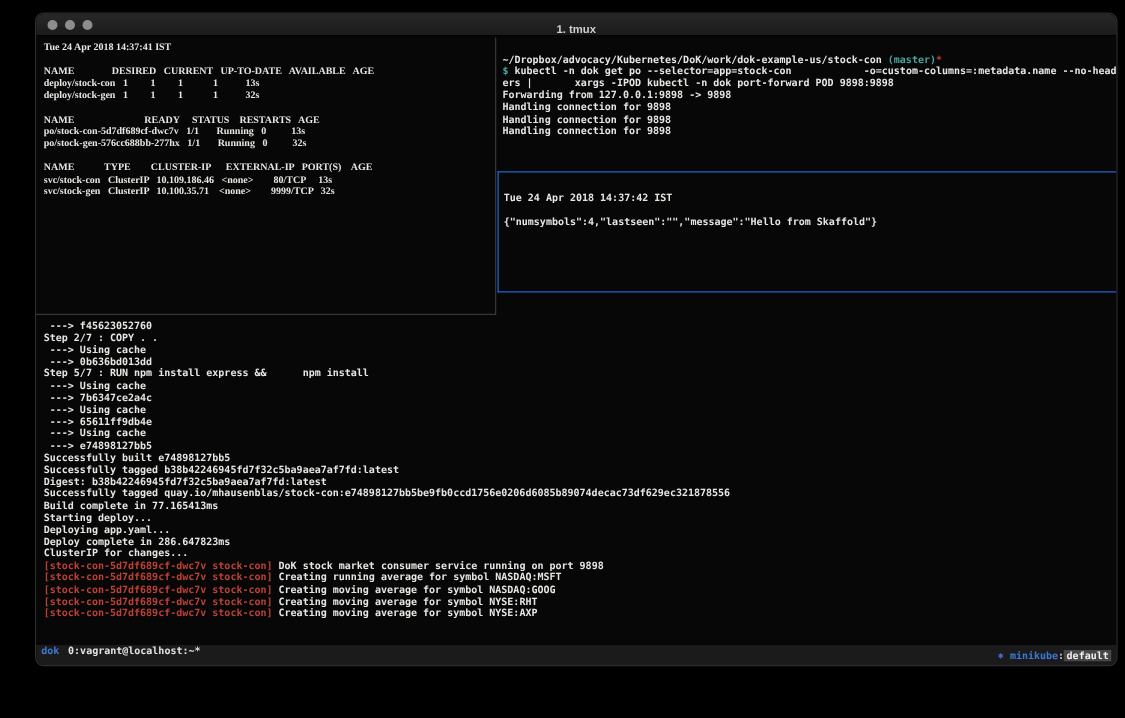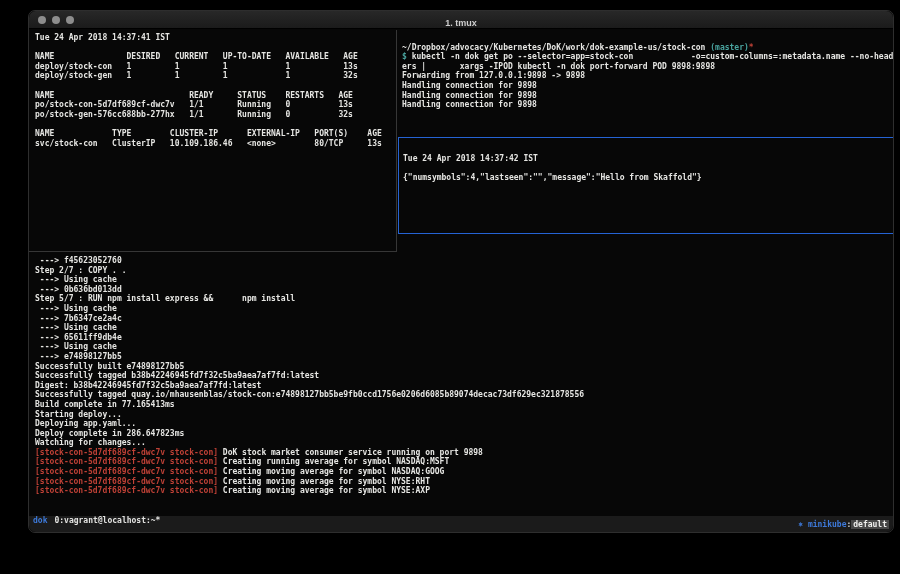--- a/index.html
+++ b/index.html
@@ -29,7 +29,7 @@
   #pane-topleft{left:0;top:0;width:368px;height:222px;
                 border-right:1px solid var(--divider);
                 border-bottom:1px solid var(--divider);
-                padding:3px 0 0 6px;}
+                padding:3px 0 0 6px;font-family:Liberation Serif, serif;}
   #pane-topright{left:369px;top:0;right:0;height:107px;padding:3px 0 0 4px;}
   #pane-midright{left:369px;top:107px;right:0;height:97px;
                  border-top:1px solid var(--blue);

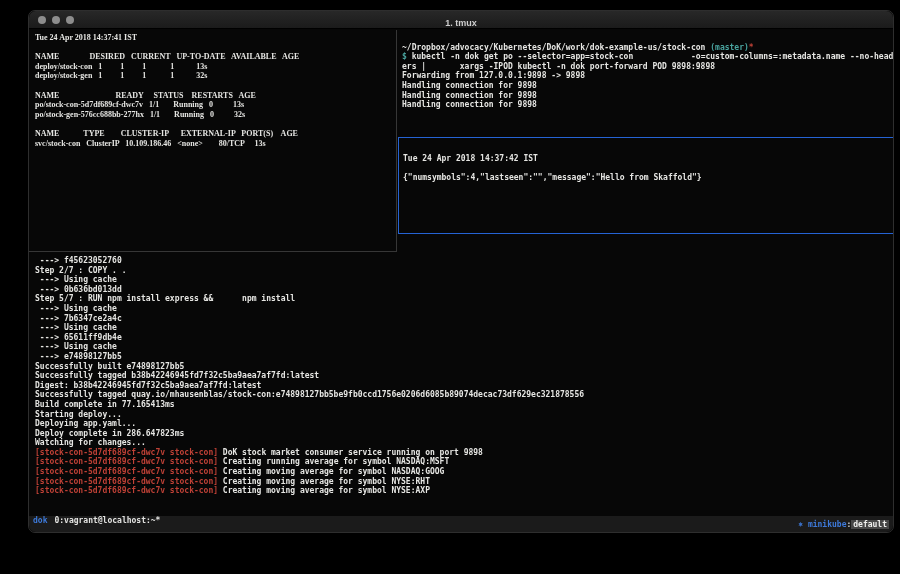--- a/index.html
+++ b/index.html
@@ -82,6 +82,7 @@
         <div class="tline"><span></span></div>
         <div class="tline"><span>NAME            TYPE        CLUSTER-IP      EXTERNAL-IP   PORT(S)    AGE</span></div>
         <div class="tline"><span>svc/stock-con   ClusterIP   10.109.186.46   &lt;none&gt;        80/TCP     13s</span></div>
+        <div class="tline"><span>svc/stock-gen   ClusterIP   10.100.35.71    &lt;none&gt;        9999/TCP   32s</span></div>
       </div>
     <div class="pane" id="pane-topright">
         <div class="tline"><span></span></div>

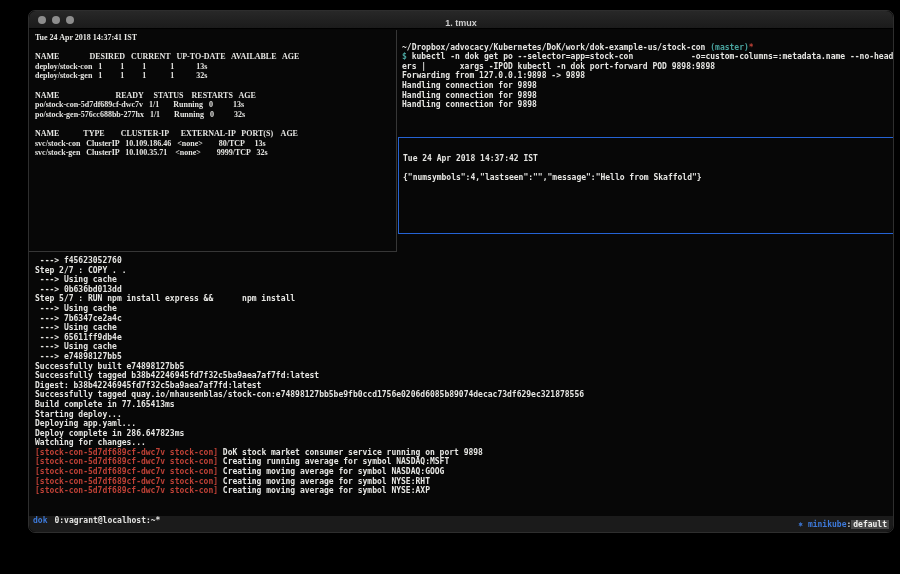--- a/index.html
+++ b/index.html
@@ -119,7 +119,7 @@
         <div class="tline"><span>Starting deploy...</span></div>
         <div class="tline"><span>Deploying app.yaml...</span></div>
         <div class="tline"><span>Deploy complete in 286.647823ms</span></div>
-        <div class="tline"><span>Watching for changes...</span></div>
+        <div class="tline"><span>ClusterIP for changes...</span></div>
         <div class="tline"><span class="c-red">[stock-con-5d7df689cf-dwc7v stock-con]</span><span> DoK stock market consumer service running on port 9898</span></div>
         <div class="tline"><span class="c-red">[stock-con-5d7df689cf-dwc7v stock-con]</span><span> Creating running average for symbol NASDAQ:MSFT</span></div>
         <div class="tline"><span class="c-red">[stock-con-5d7df689cf-dwc7v stock-con]</span><span> Creating moving average for symbol NASDAQ:GOOG</span></div>

